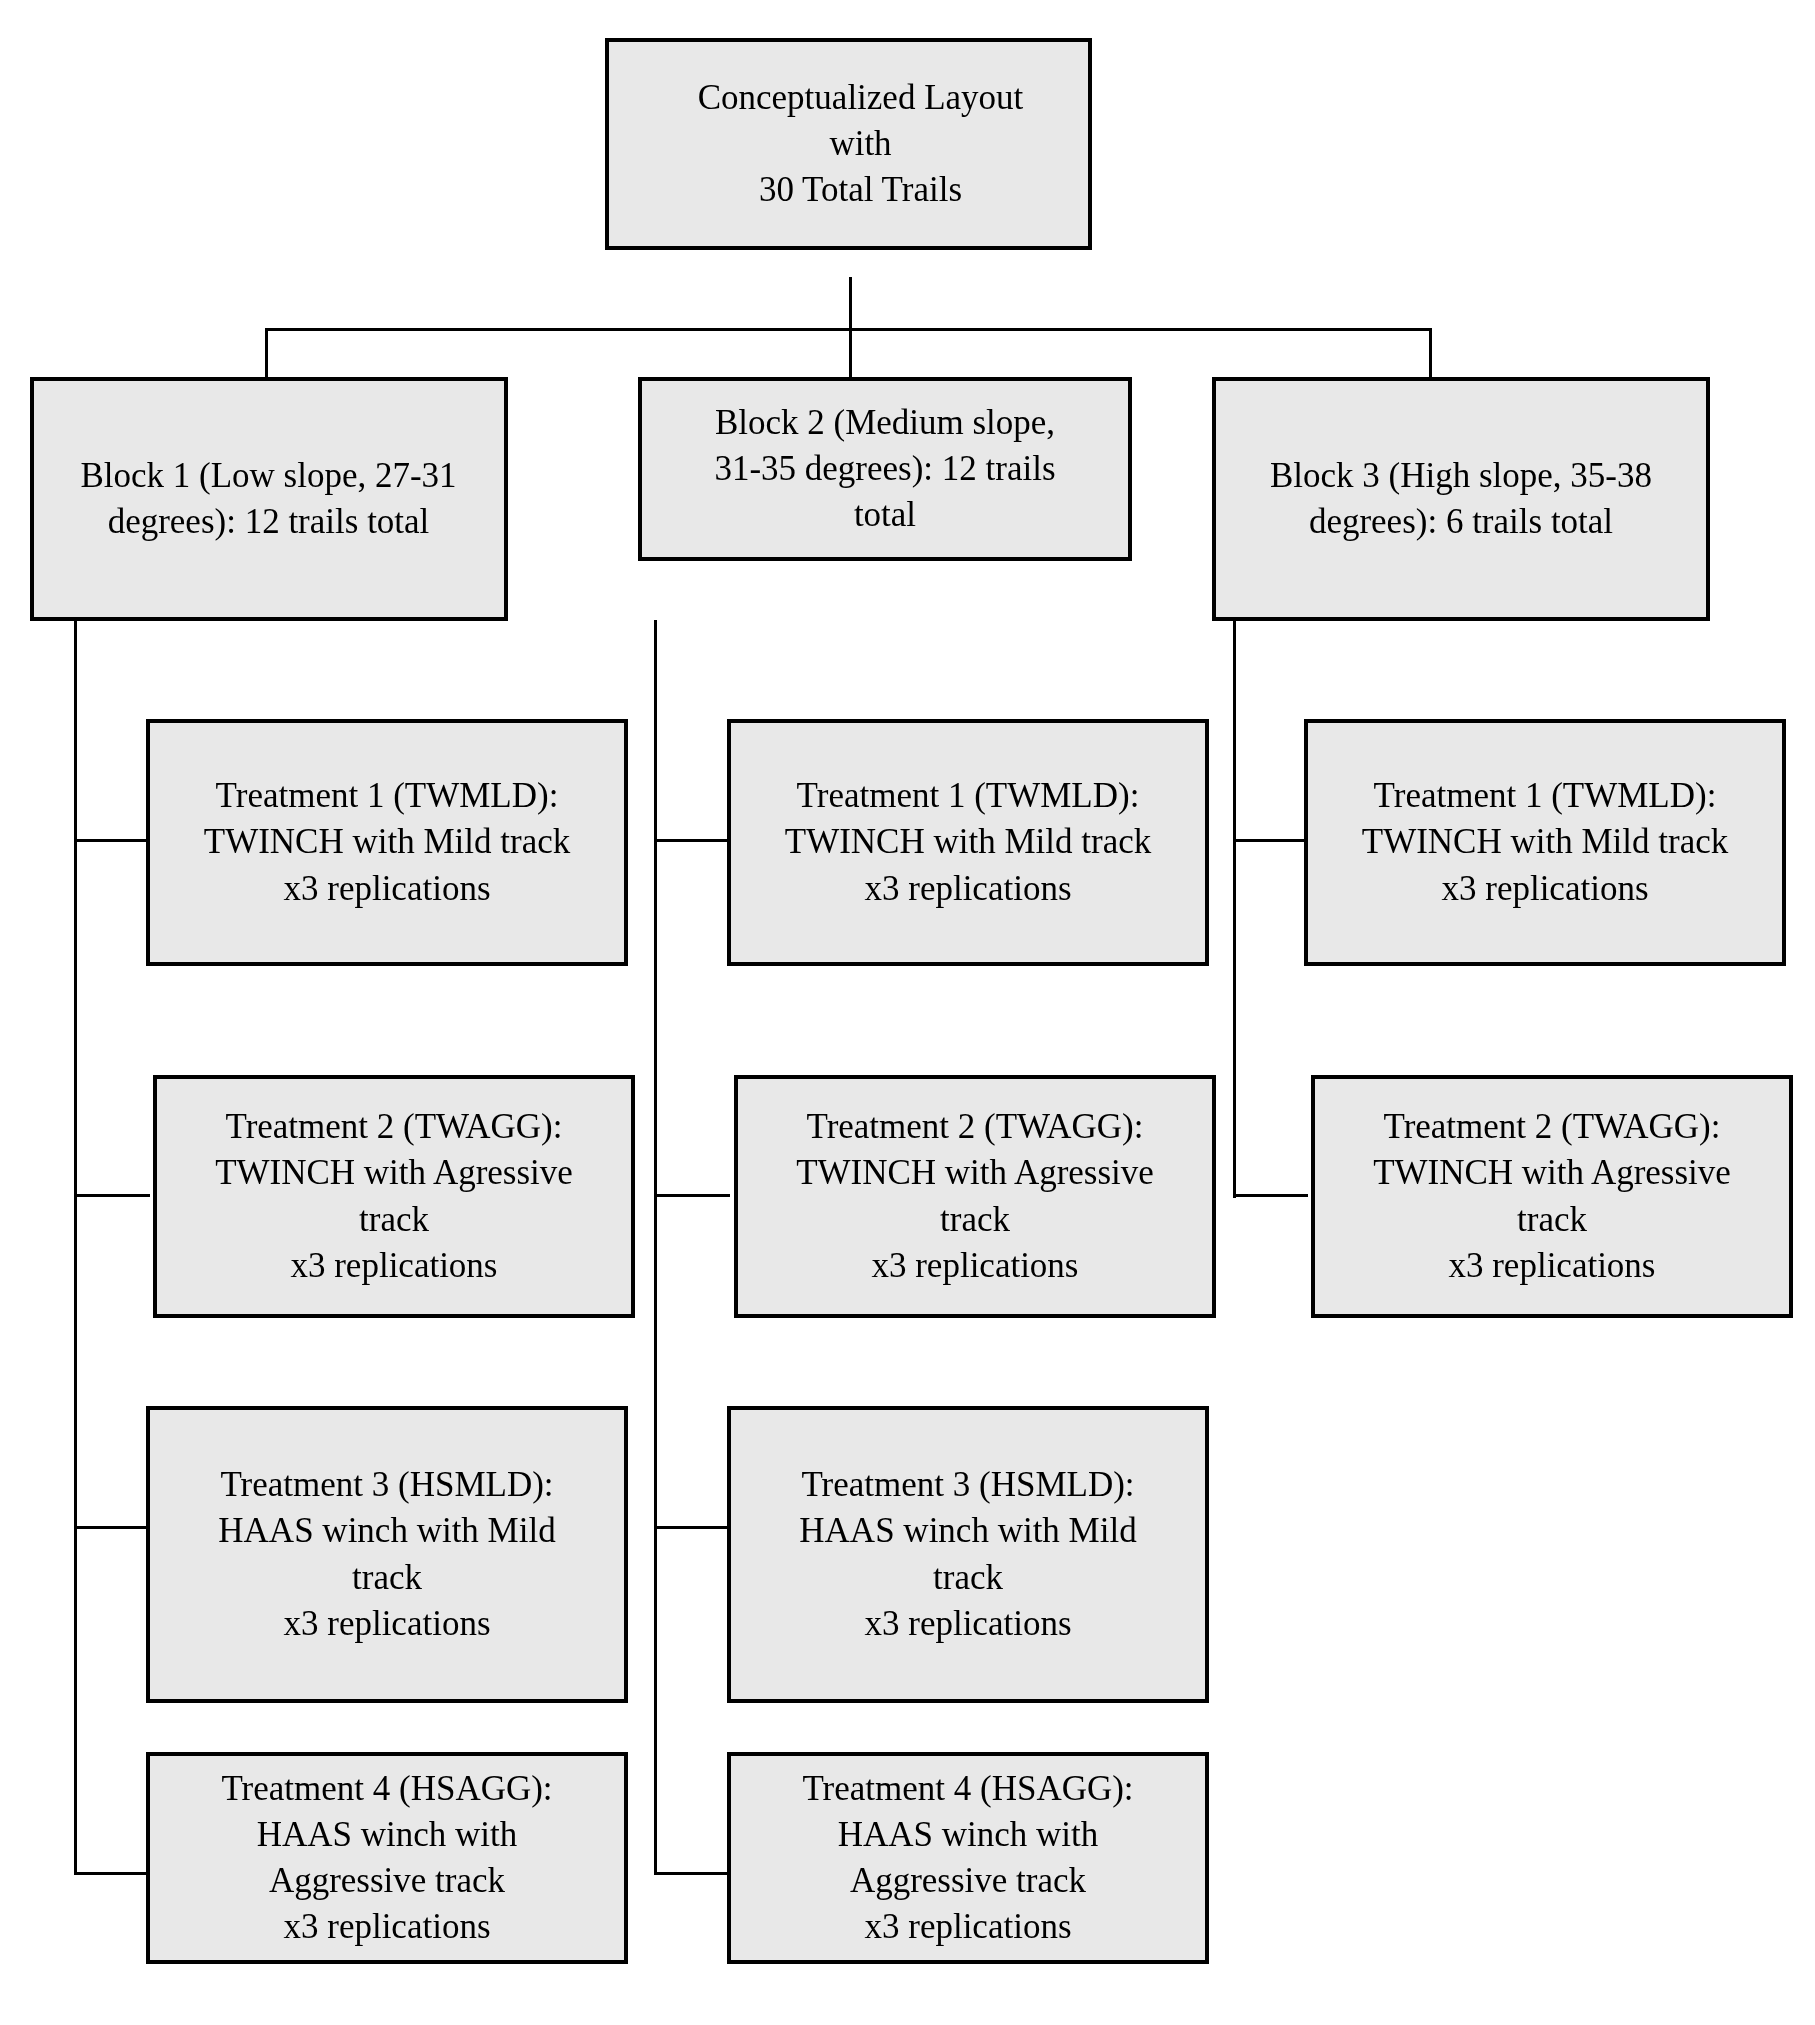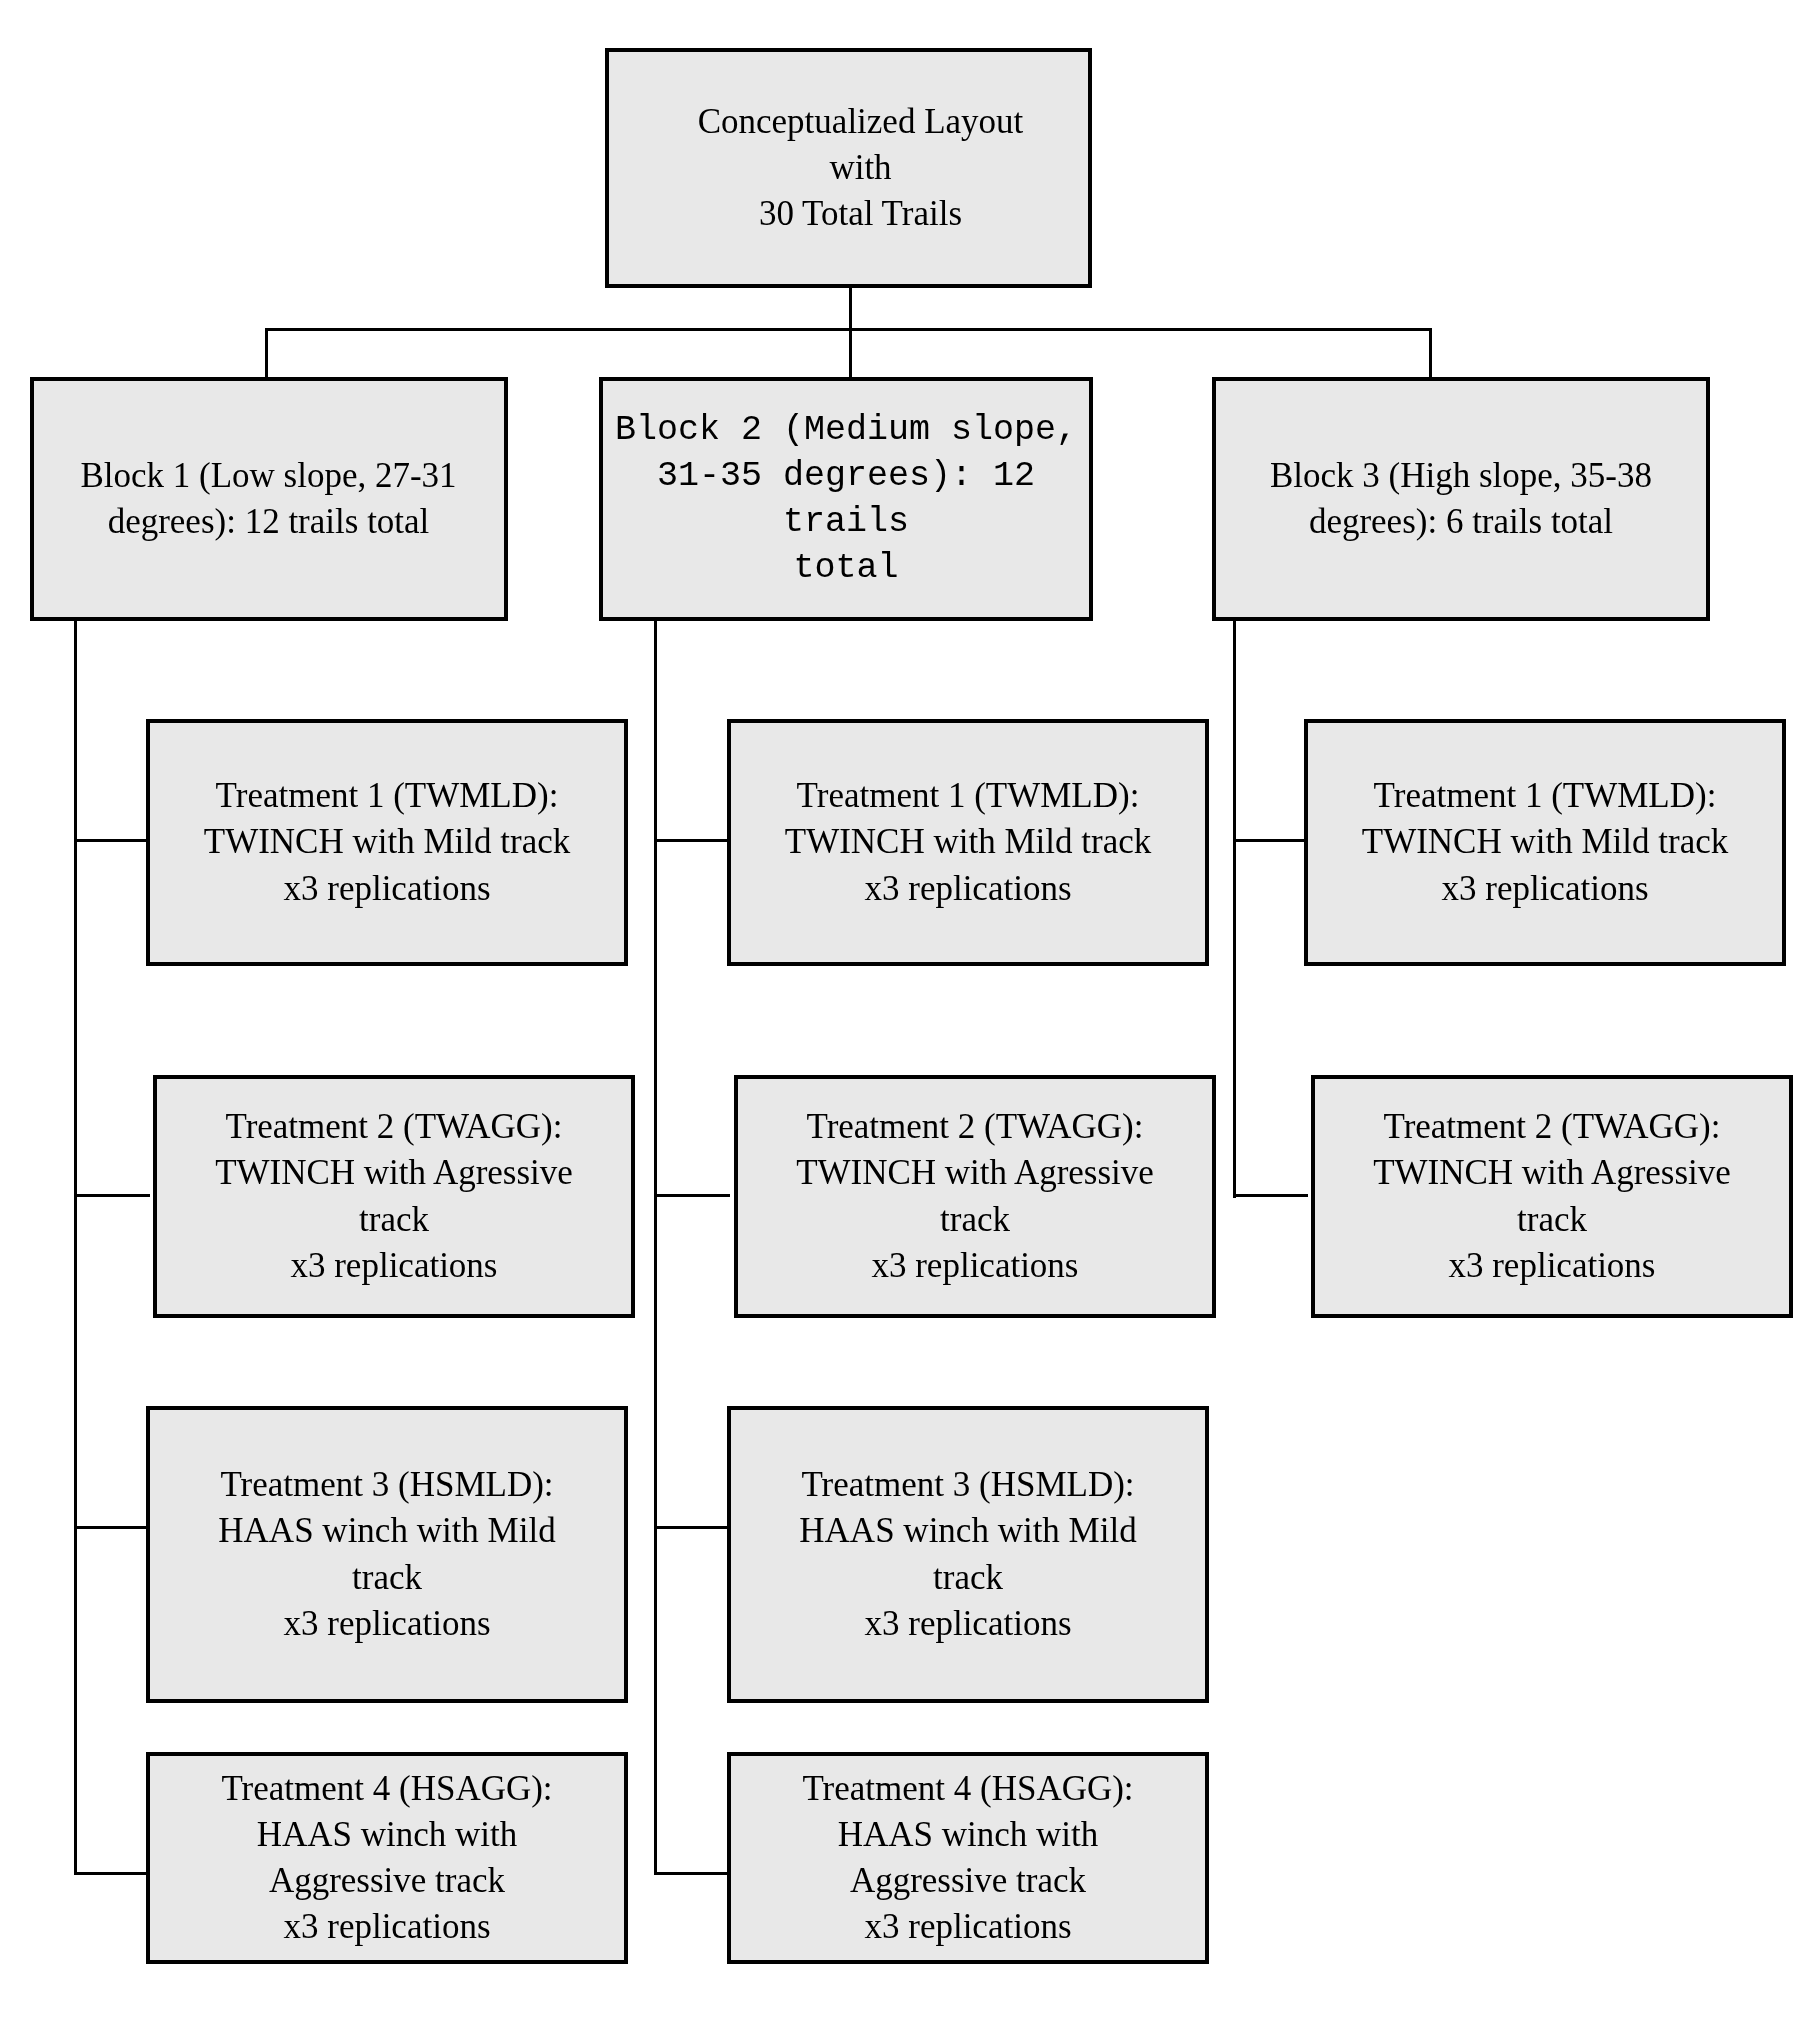--- a/index.html
+++ b/index.html
@@ -33,7 +33,7 @@
     background: #000000;
   }
   
-  .root-box   { left:605px; top:48px;  width:487px; height:240px;padding-left:24px; }
+  .root-box   { left:605px; top:38px;  width:487px; height:212px;padding-left:24px; }
   .block-1    { left:29.5px;   top:377px; width:478px; height:244px;text-align:center; }
   .block-2    { left:599px; top:377px; width:494px; height:244px;font-family:Liberation Mono, monospace; }
   .block-3    { left:1212px; top:377px; width:498px; height:244px; }

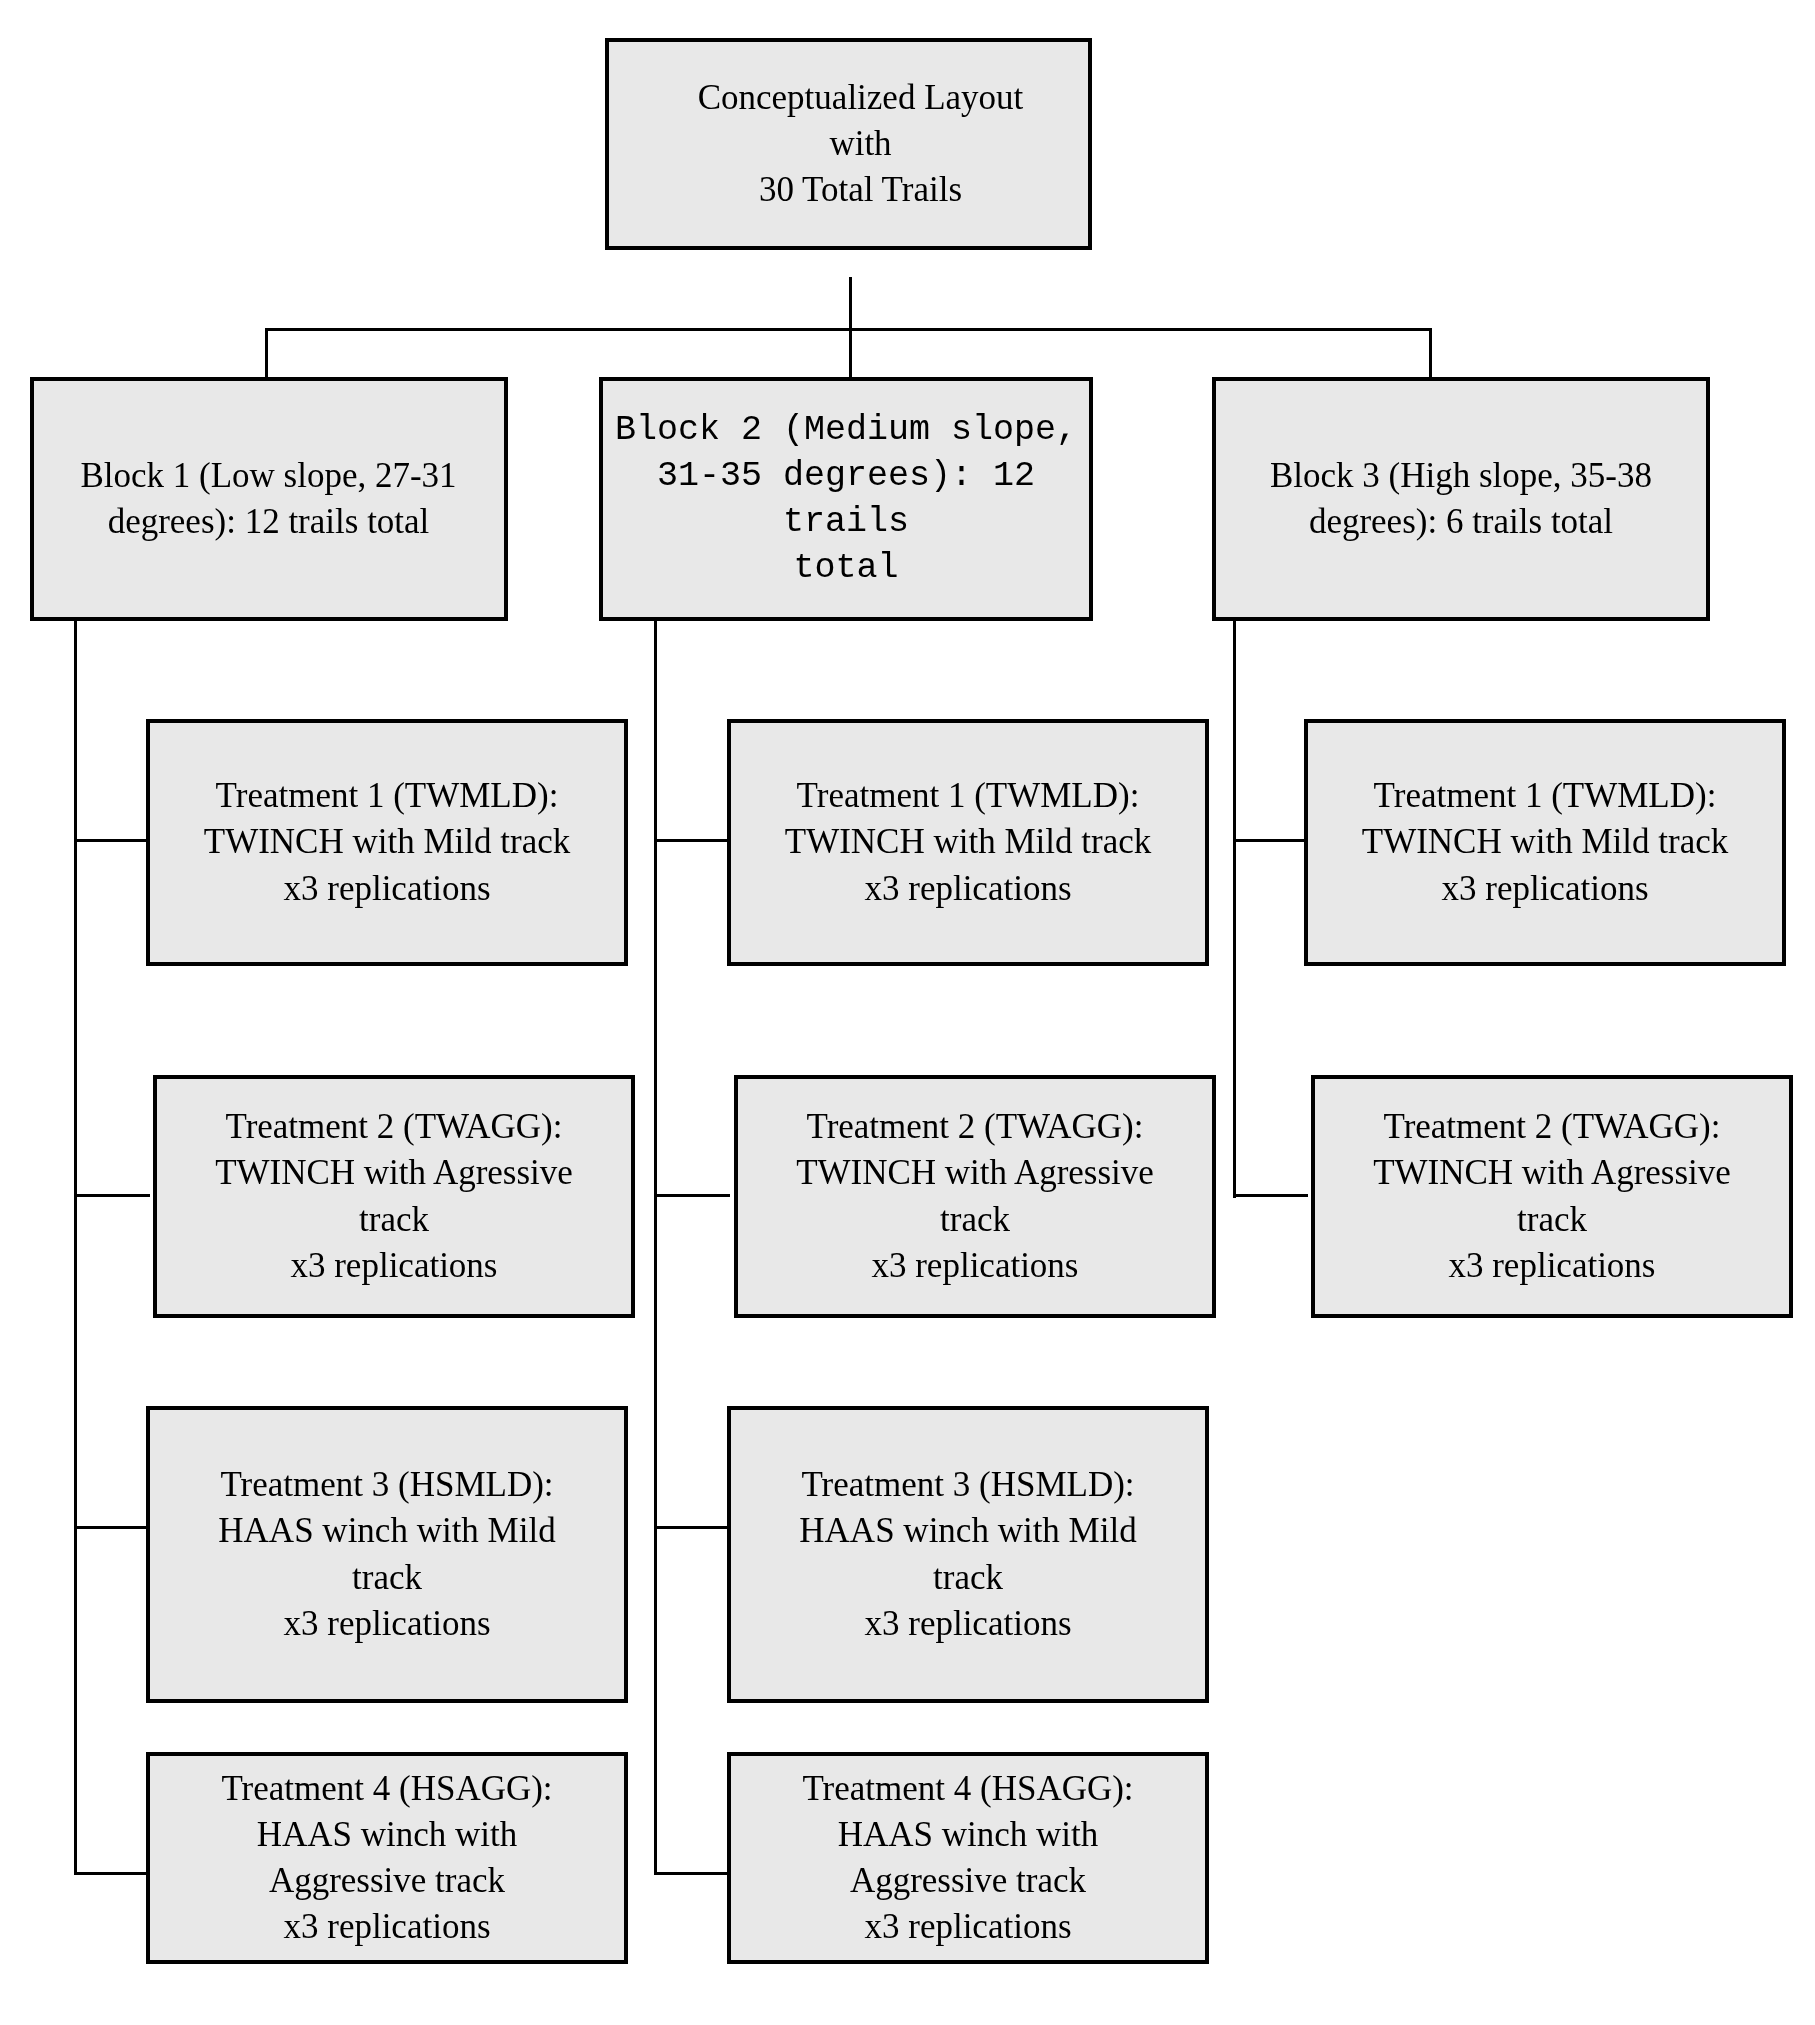--- a/index.html
+++ b/index.html
@@ -35,7 +35,7 @@
   
   .root-box   { left:605px; top:38px;  width:487px; height:212px;padding-left:24px; }
   .block-1    { left:29.5px;   top:377px; width:478px; height:244px;text-align:center; }
-  .block-2    { left:599px; top:377px; width:494px; height:244px;font-family:Liberation Mono, monospace; }
+  .block-2    { left:638px; top:377px; width:494px; height:184px; }
   .block-3    { left:1212px; top:377px; width:498px; height:244px; }
 
   .col1 { left:146px;  width:482px; }

